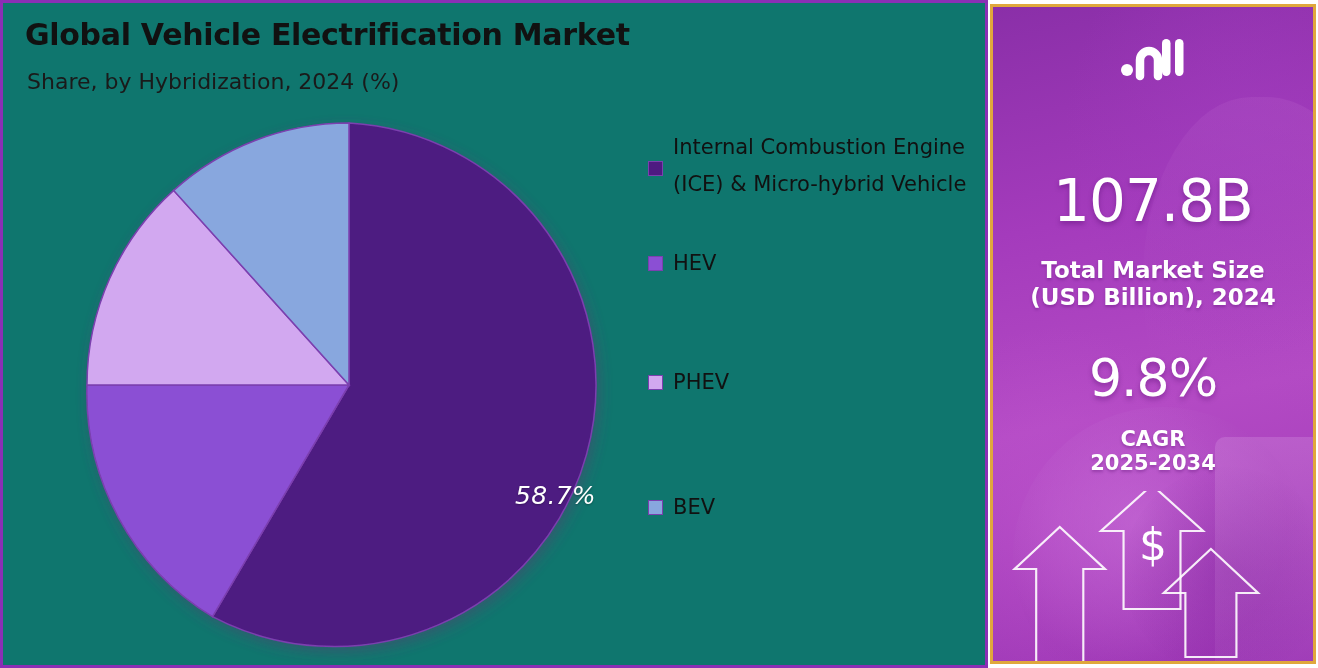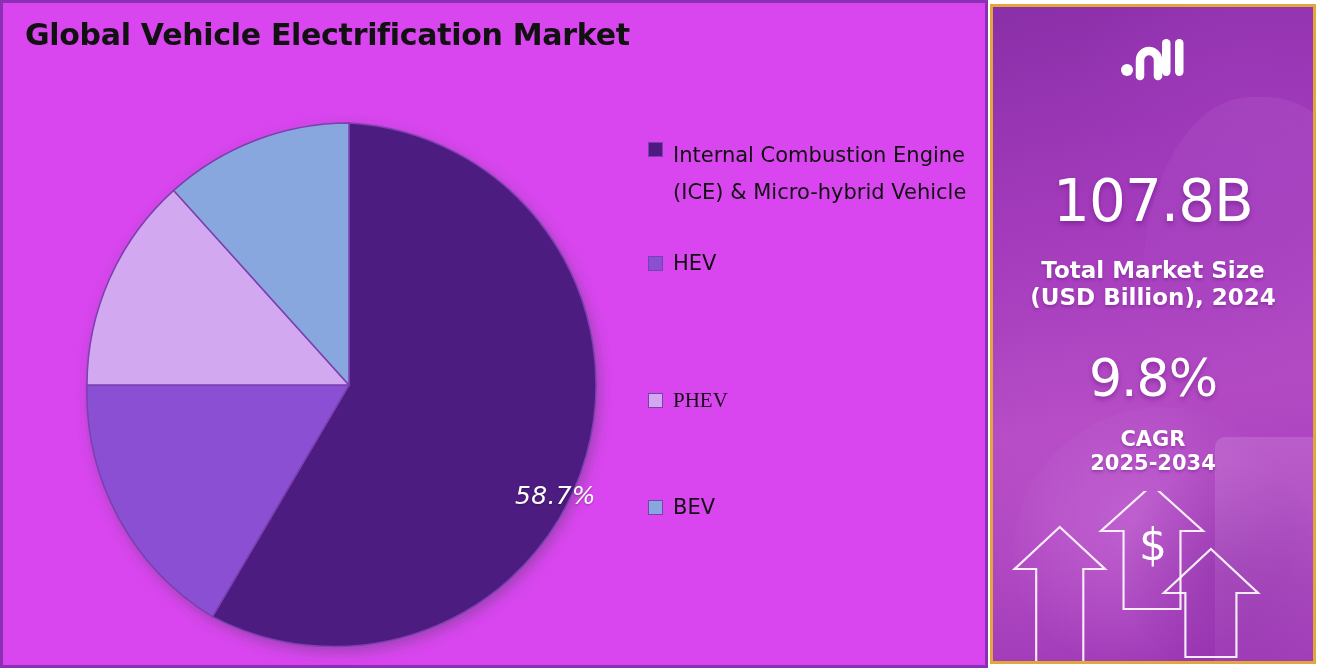--- a/index.html
+++ b/index.html
@@ -28,7 +28,7 @@
     height: 668px;
     box-sizing: border-box;
     border: 3px solid #8B2FB5;
-    background: #d946ef;
+    background: #0f766e;
   }
 
   #chart-title {

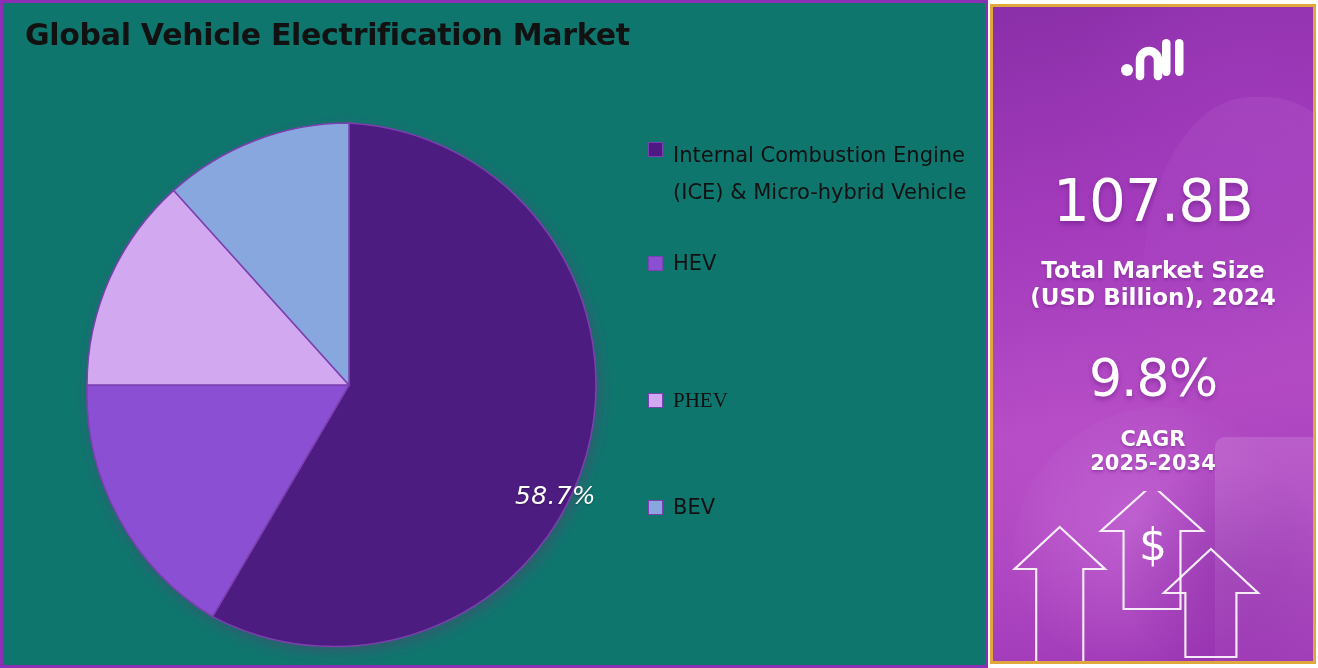--- a/index.html
+++ b/index.html
@@ -225,6 +225,7 @@
   <div id="chart-panel">
 
     <div id="chart-title">Global Vehicle Electrification Market</div>
+    <div id="chart-subtitle">Share, by Hybridization, 2024 (%)</div>
 
     <div id="pie-wrap">
       <svg id="pie-svg" width="580" height="560" viewBox="0 0 580 560">

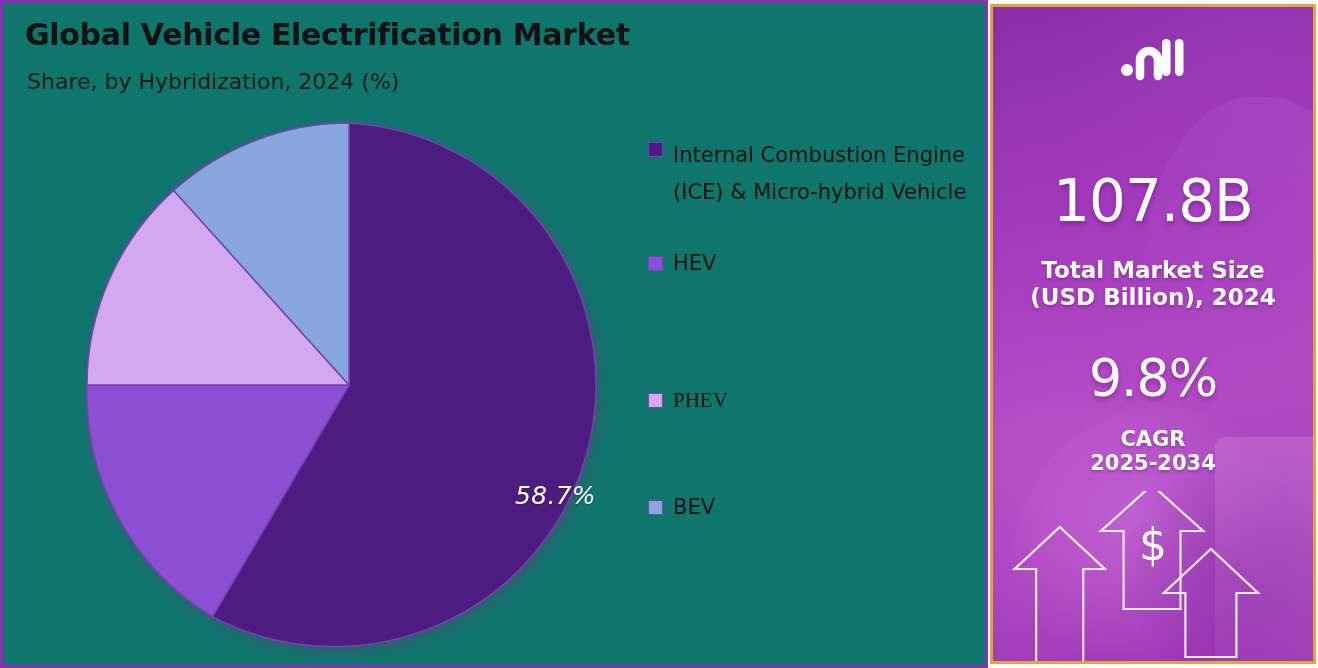--- a/index.html
+++ b/index.html
@@ -250,7 +250,7 @@
 
     <div id="legend">
 
-      <div class="legend-item" style="top:8px; left:0px; width:320px;">
+      <div class="legend-item" style="top:0px; left:0px; width:320px;align-items:center;">
         <span class="legend-swatch" style="background:#4E1A81;"></span>
         <span class="legend-text" style="line-height:37px;">Internal Combustion Engine (ICE) &amp; Micro-hybrid Vehicle</span>
       </div>

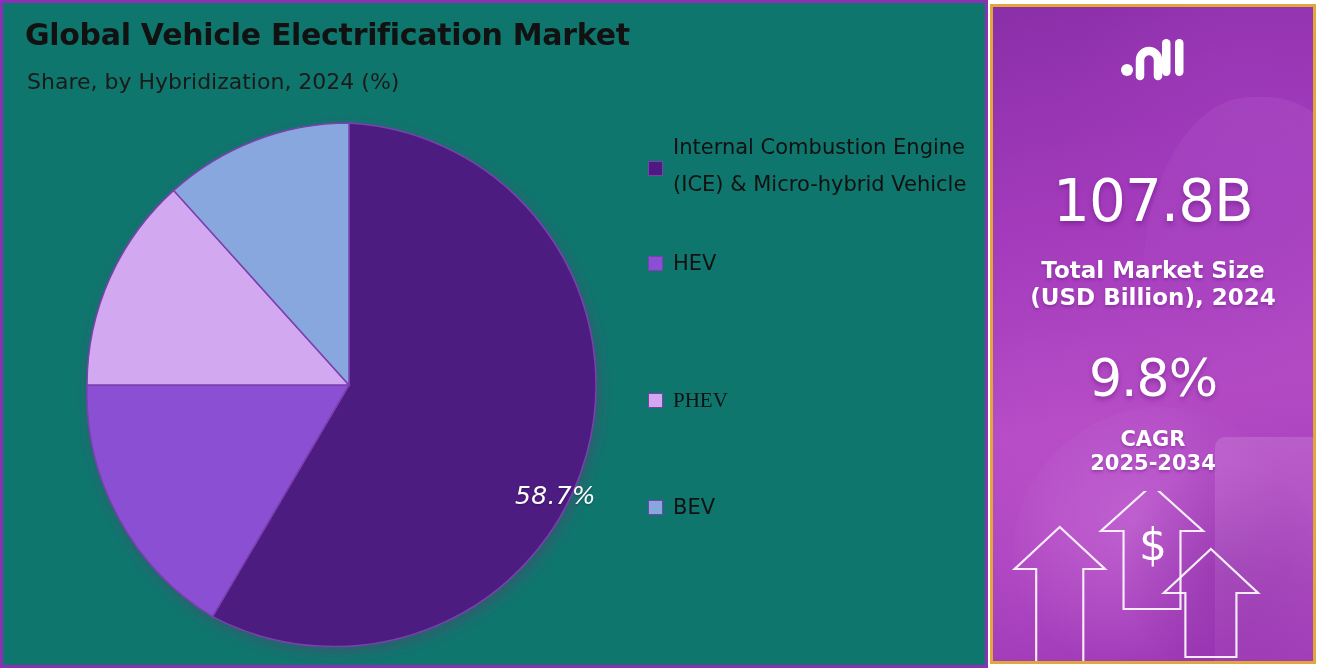--- a/index.html
+++ b/index.html
@@ -260,7 +260,7 @@
         <span class="legend-text" style="line-height:25px;">HEV</span>
       </div>
 
-      <div class="legend-item" style="top:259px; left:0px;font-family:Liberation Serif, serif;">
+      <div class="legend-item" style="top:241px; left:0px;">
         <span class="legend-swatch" style="background:#D2A8F0;"></span>
         <span class="legend-text" style="line-height:25px;">PHEV</span>
       </div>

